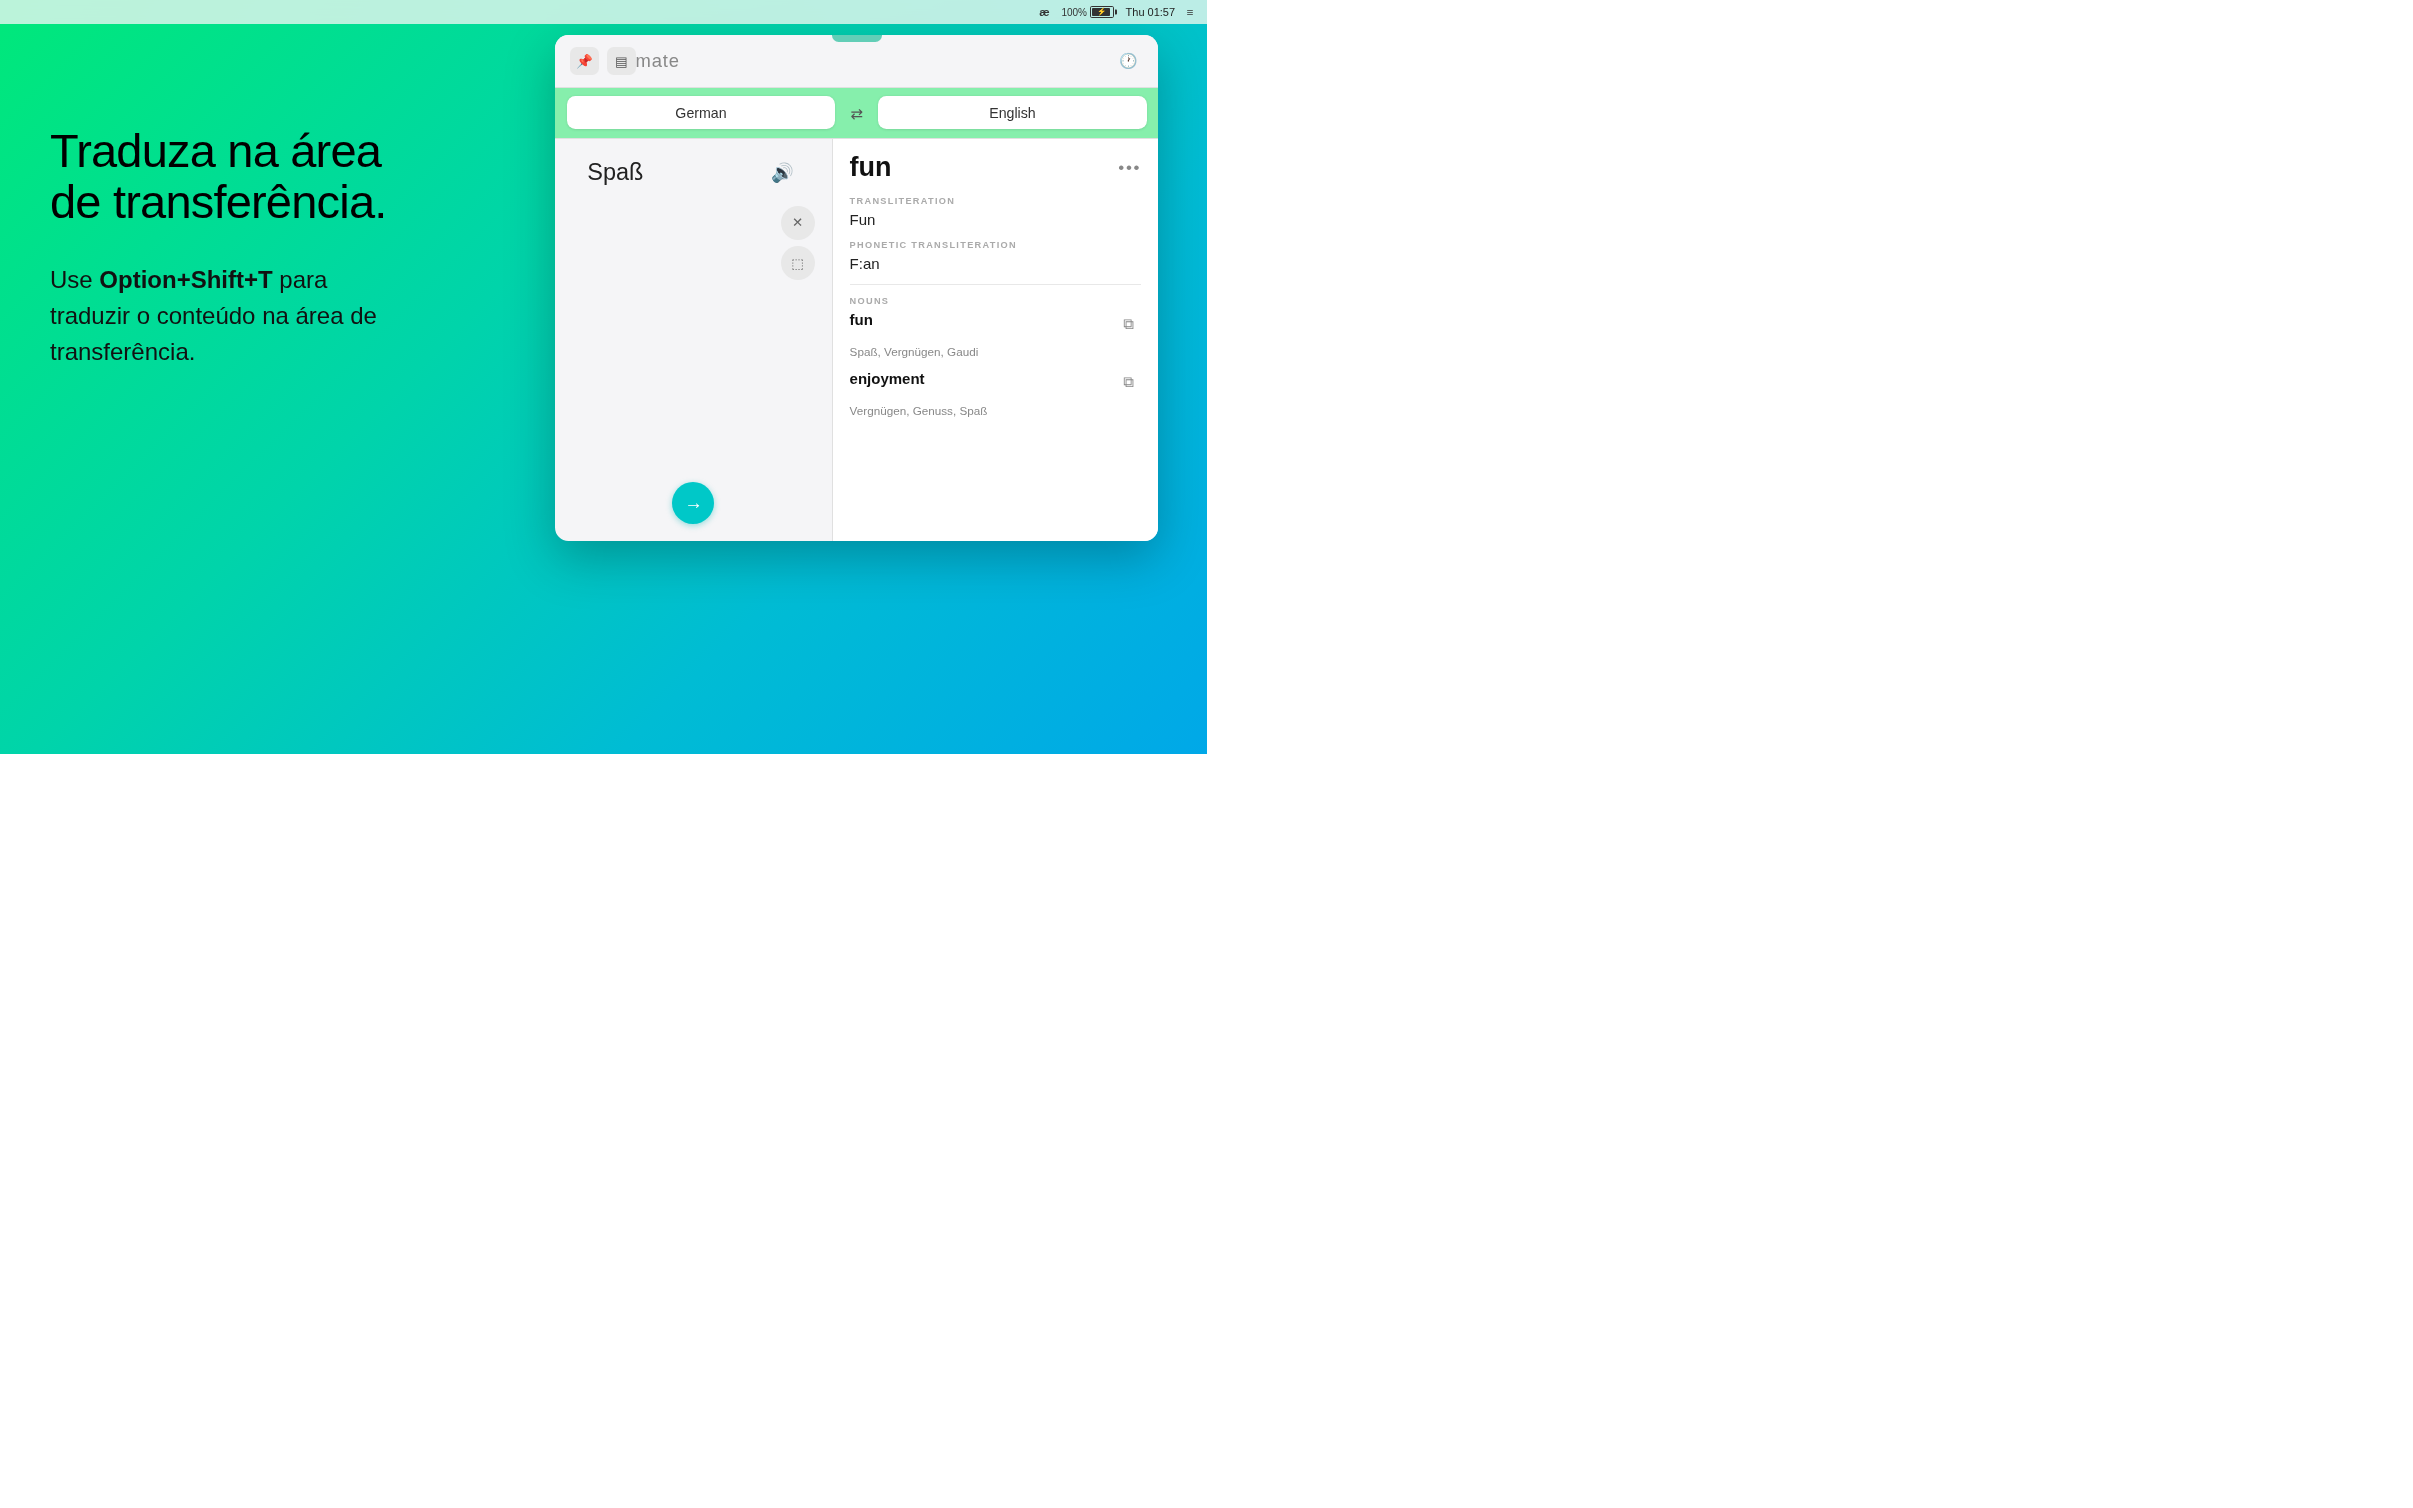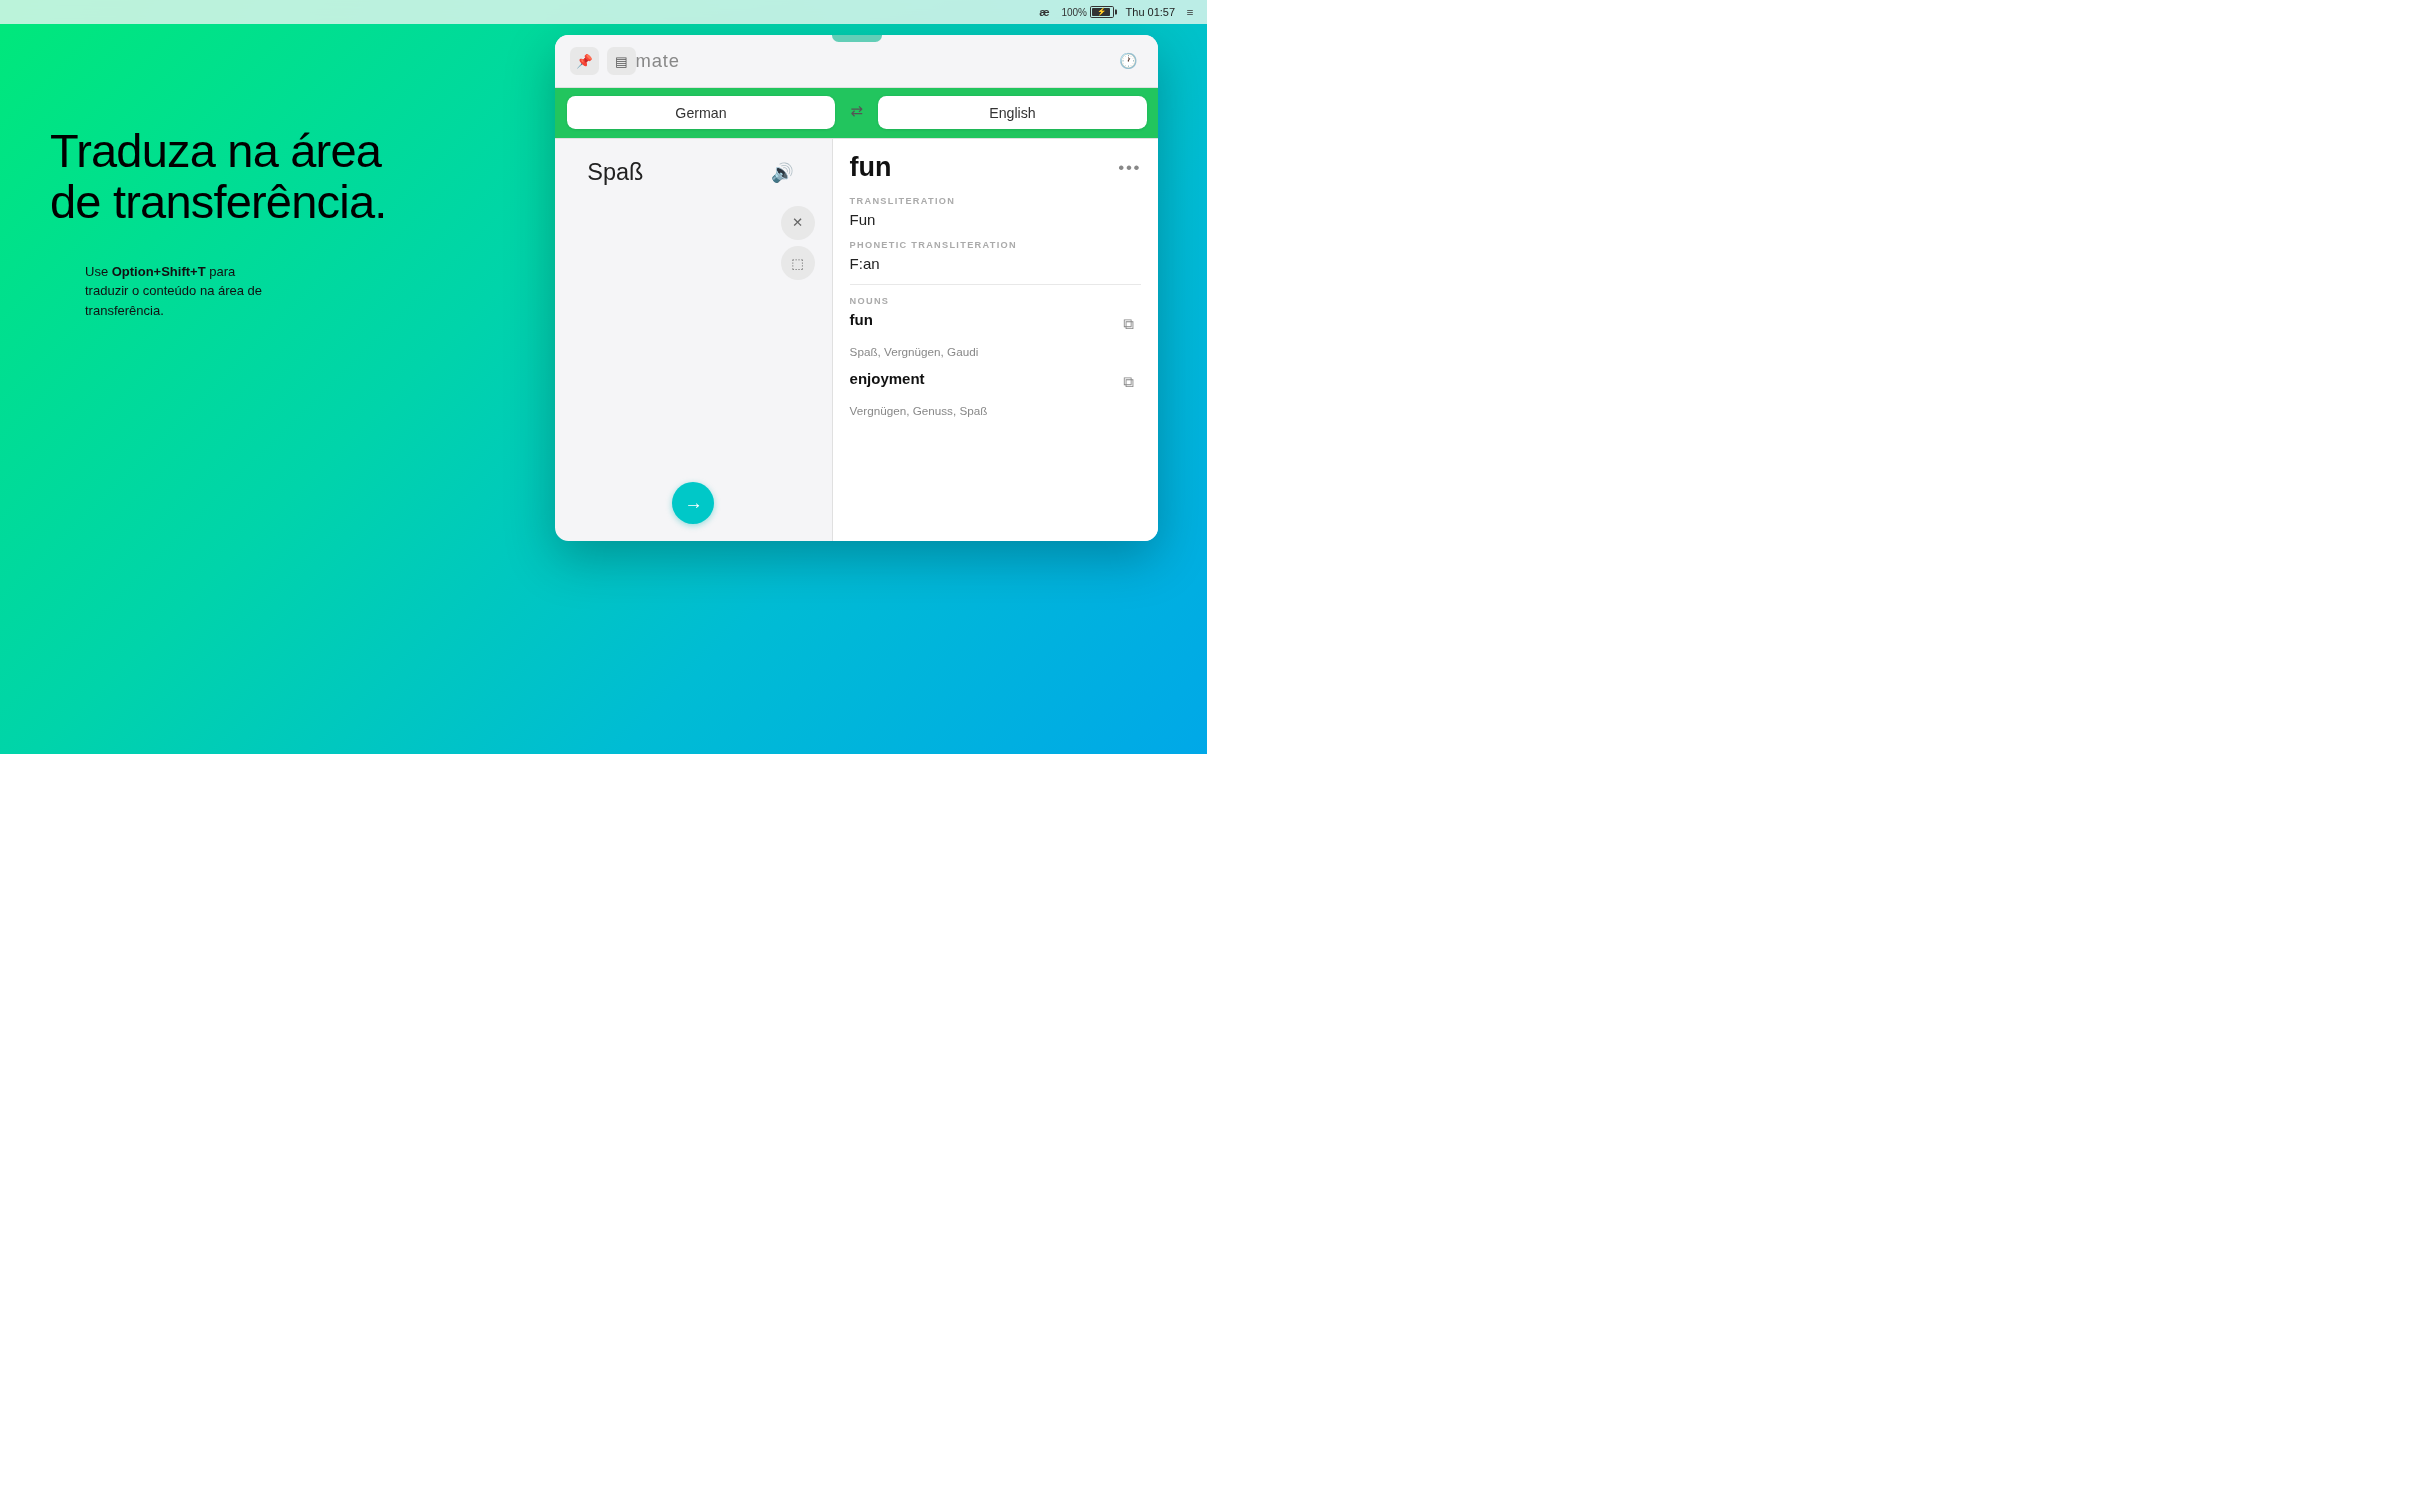--- a/index.html
+++ b/index.html
@@ -209,9 +209,9 @@
     
     .lang-row {
       display: flex;
-      align-items: flex-start;
+      align-items: flex-end;
       padding: 8.4px 11.7px;
-      background: #22c55e;
+      background: #86efac;
       border-bottom: 0.8px solid #e0e0e0;
       gap: 6.7px;
     }

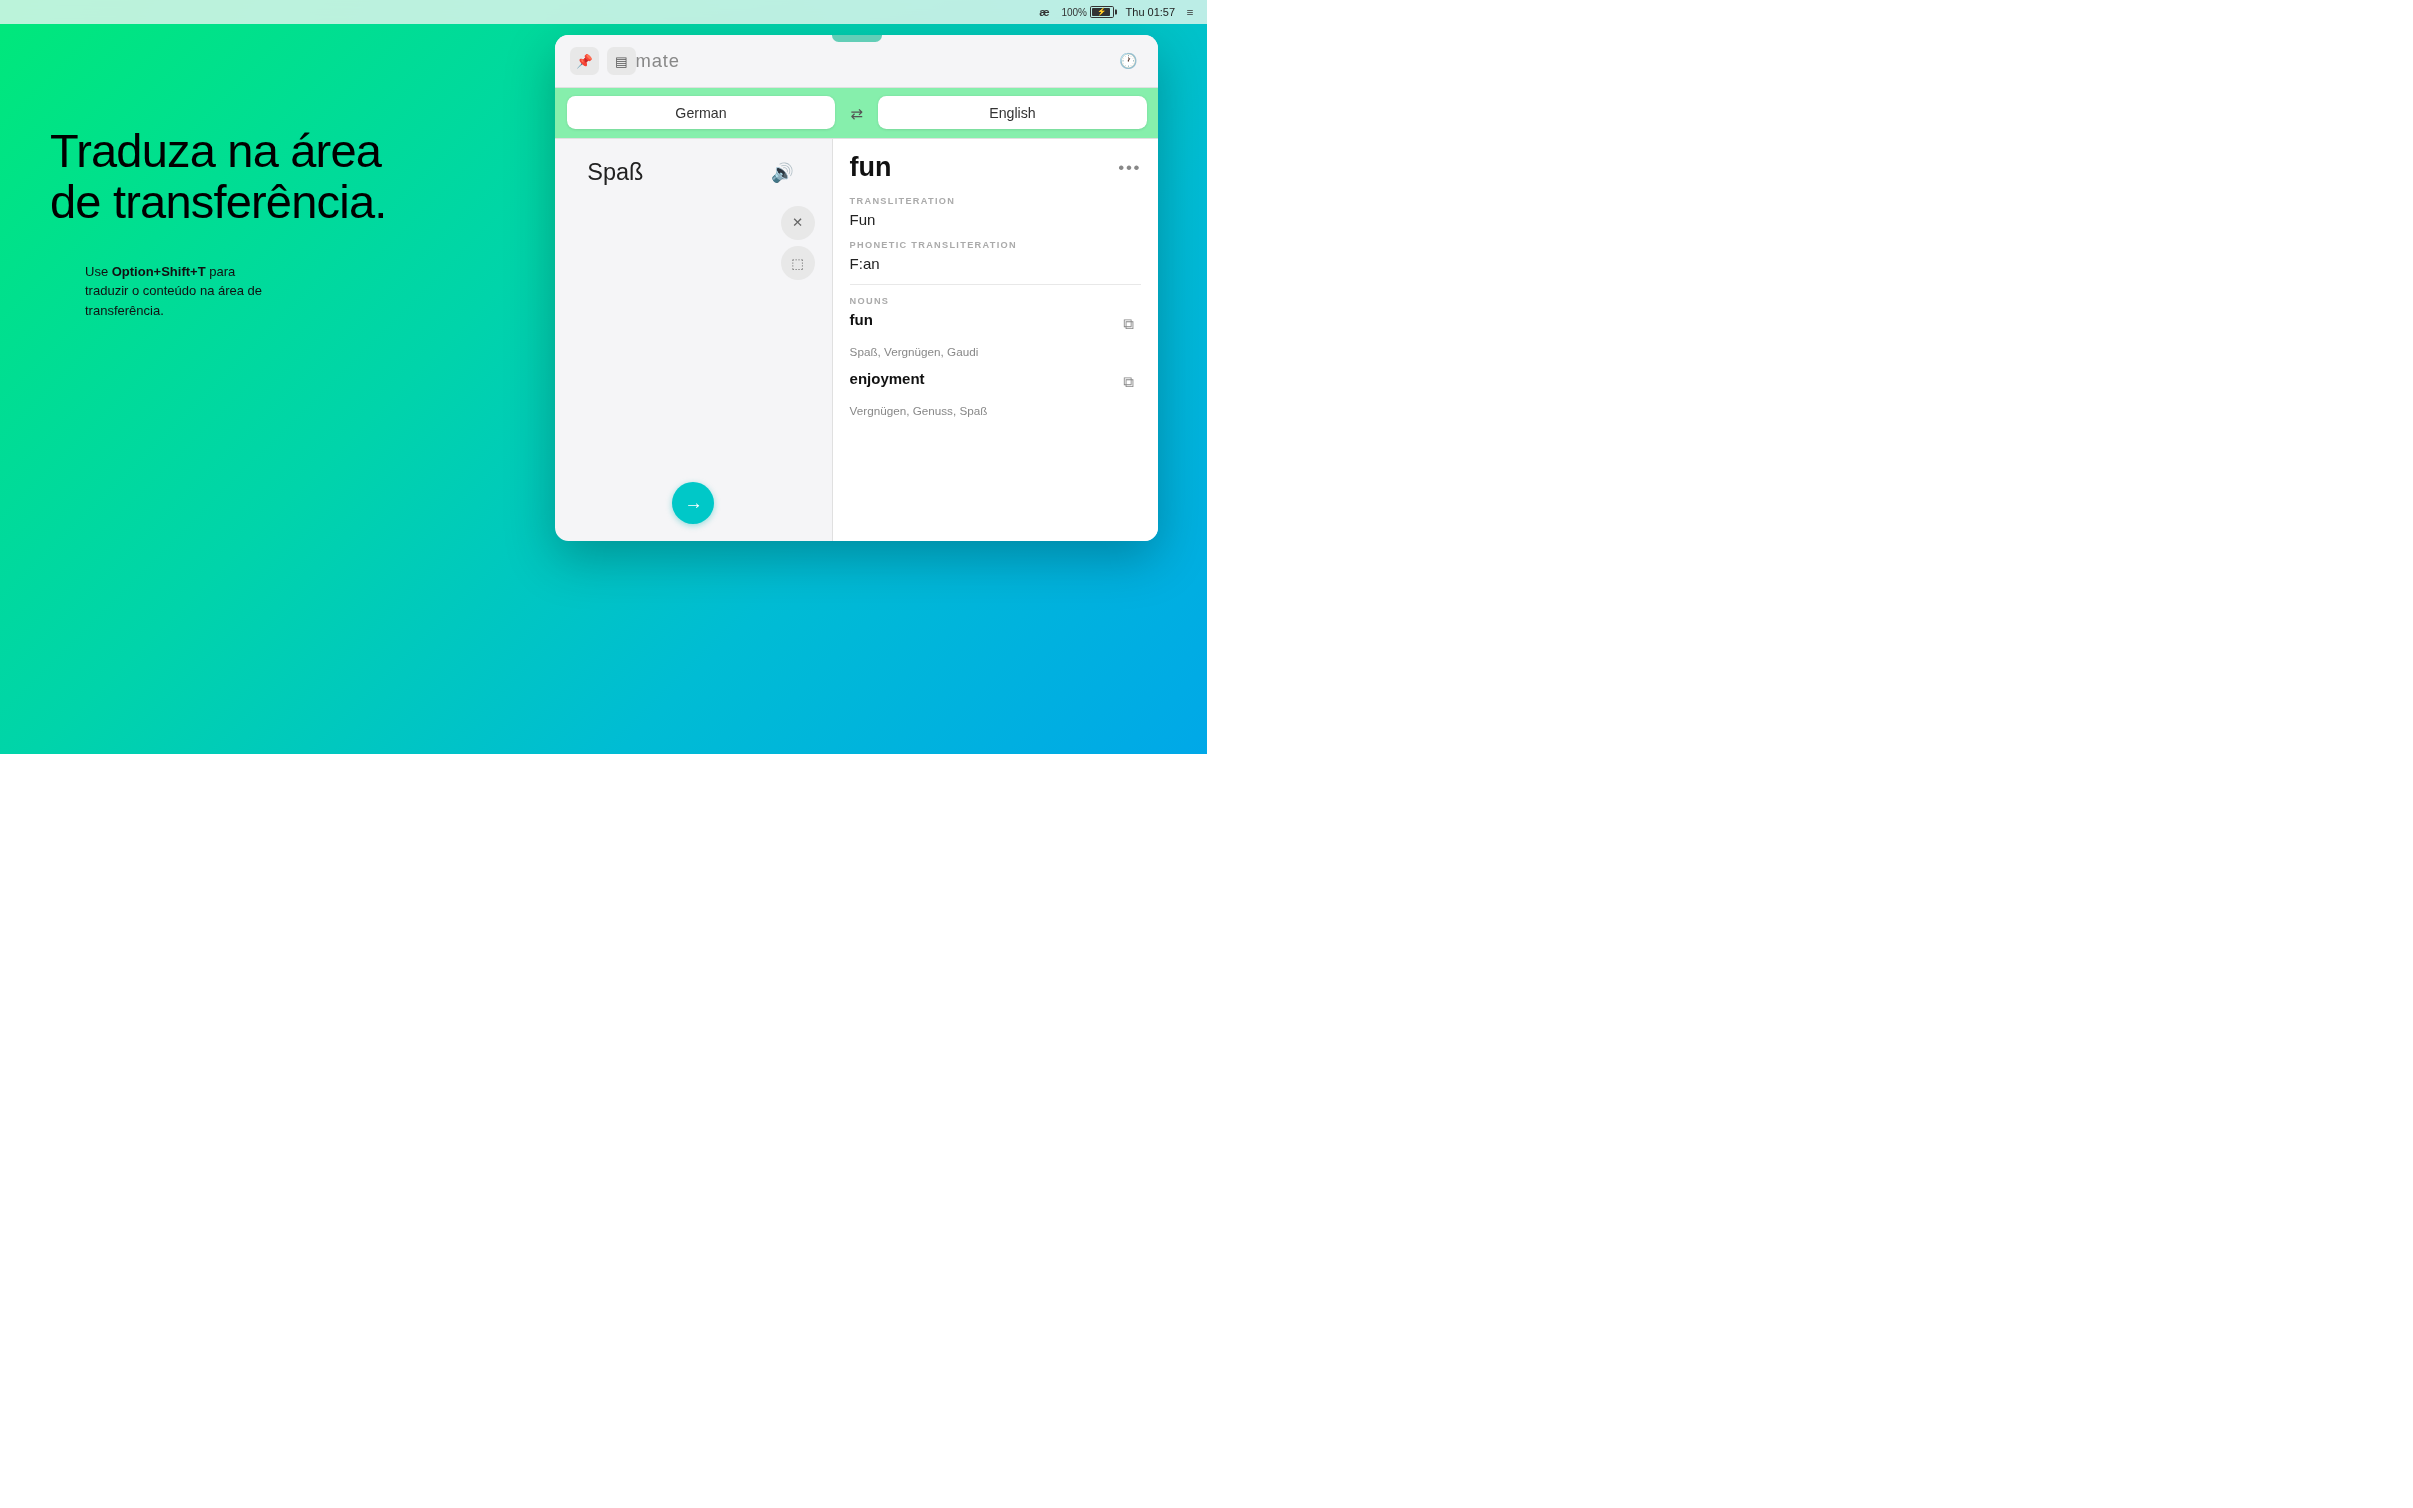--- a/index.html
+++ b/index.html
@@ -135,10 +135,9 @@
     }
 
     .subtext {
-      font-size: 13px;
+      font-size: 24px;
       color: #111;
       line-height: 1.5;
-      margin-left: 35px;
     }
 
     .subtext strong {

